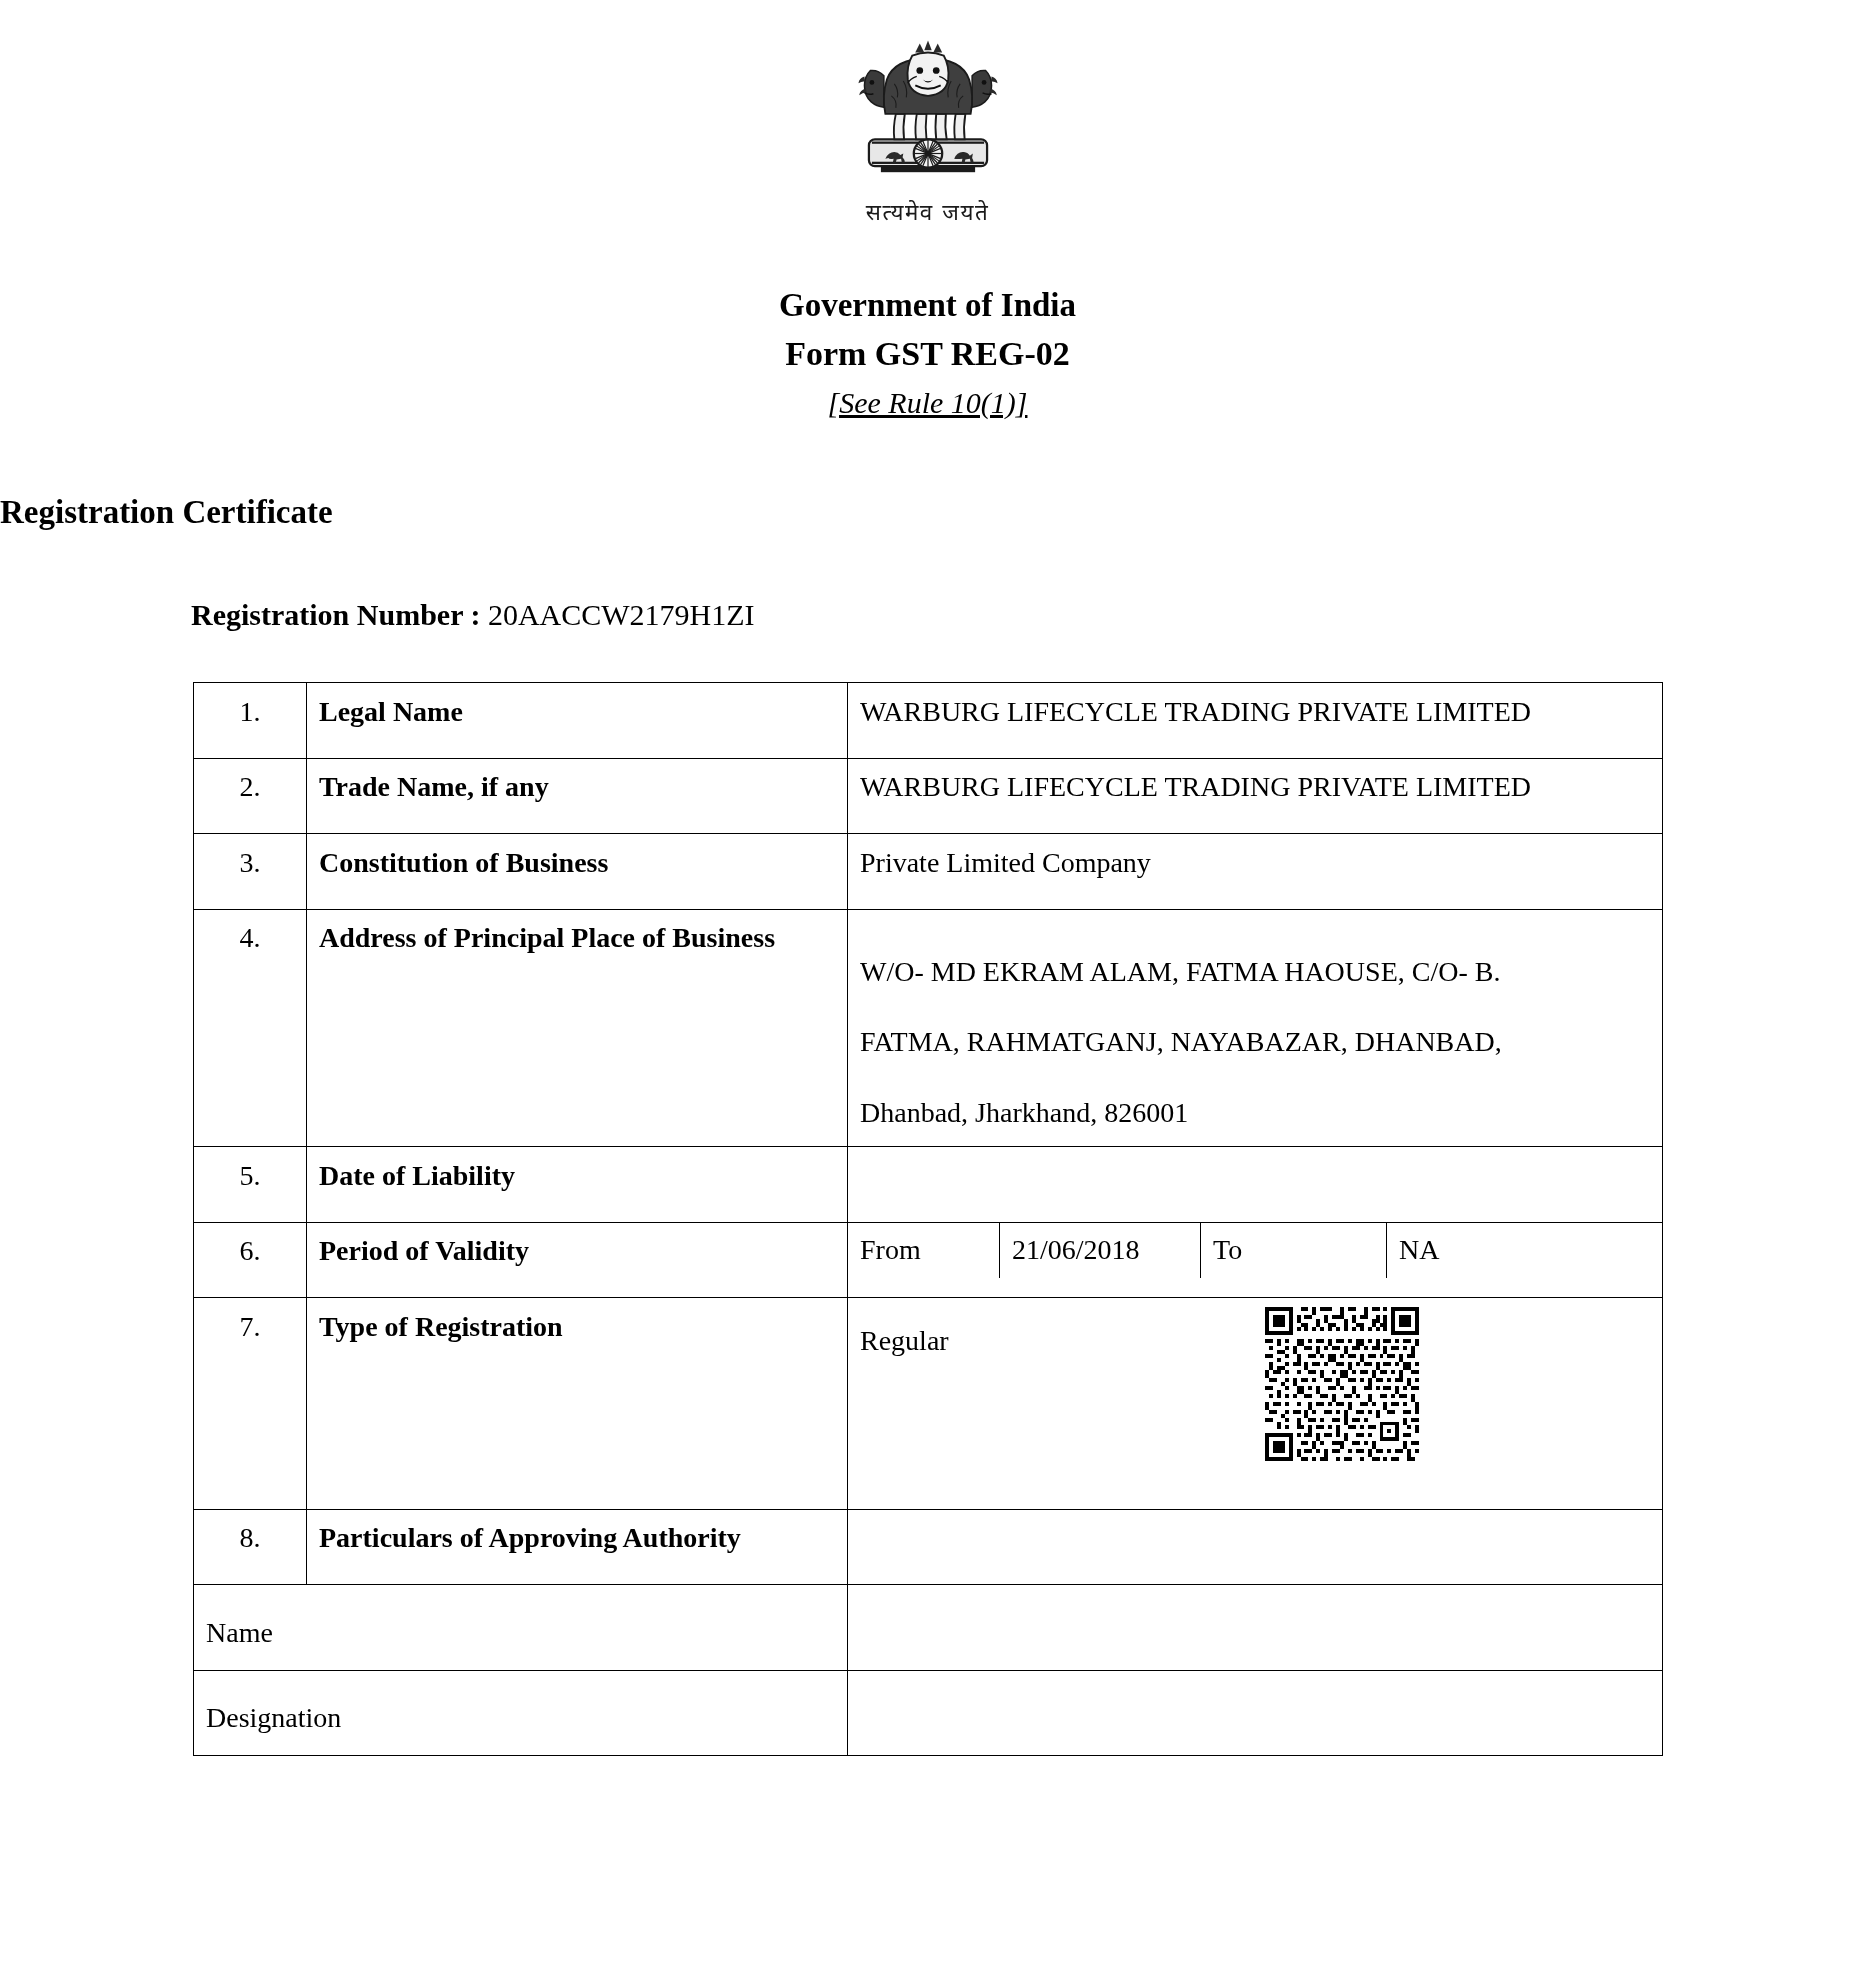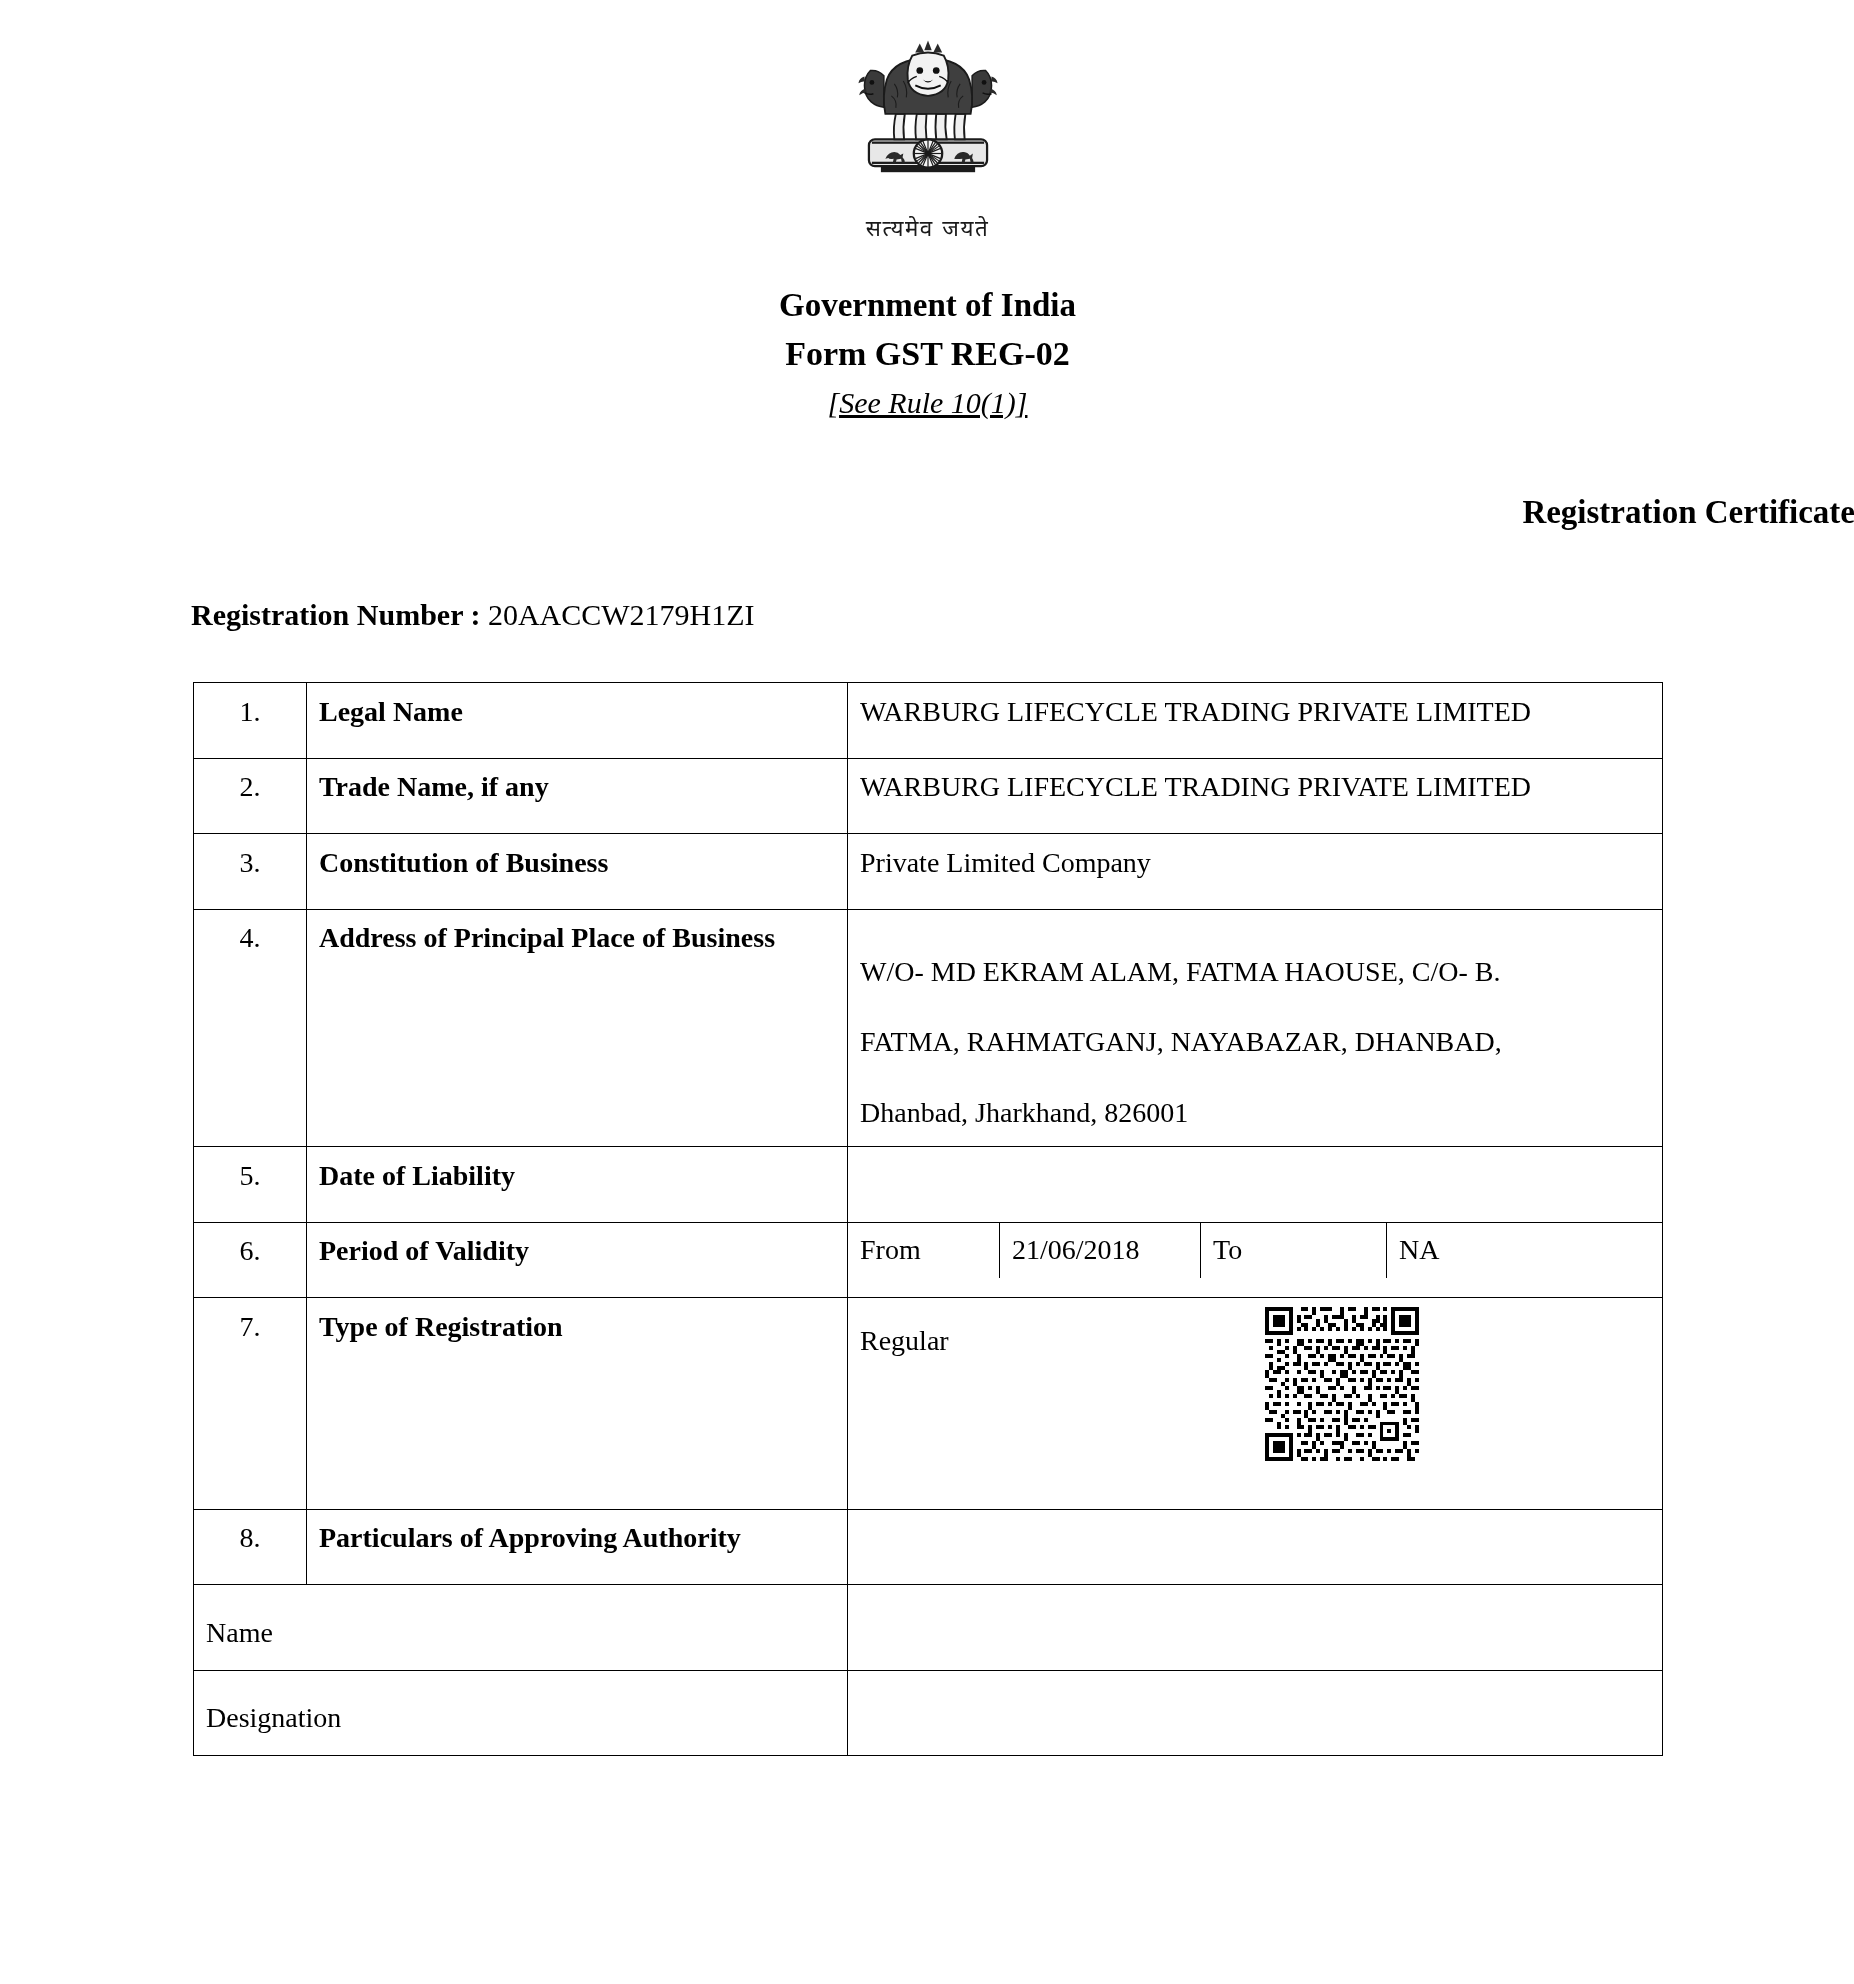--- a/index.html
+++ b/index.html
@@ -36,7 +36,7 @@
     font-family: "DejaVu Sans", sans-serif;
     font-size: 22.4px;
     letter-spacing: 1.5px;
-    margin-top: 17px;
+    margin-top: 1px;
     color: #1a1a1a;
   }
 

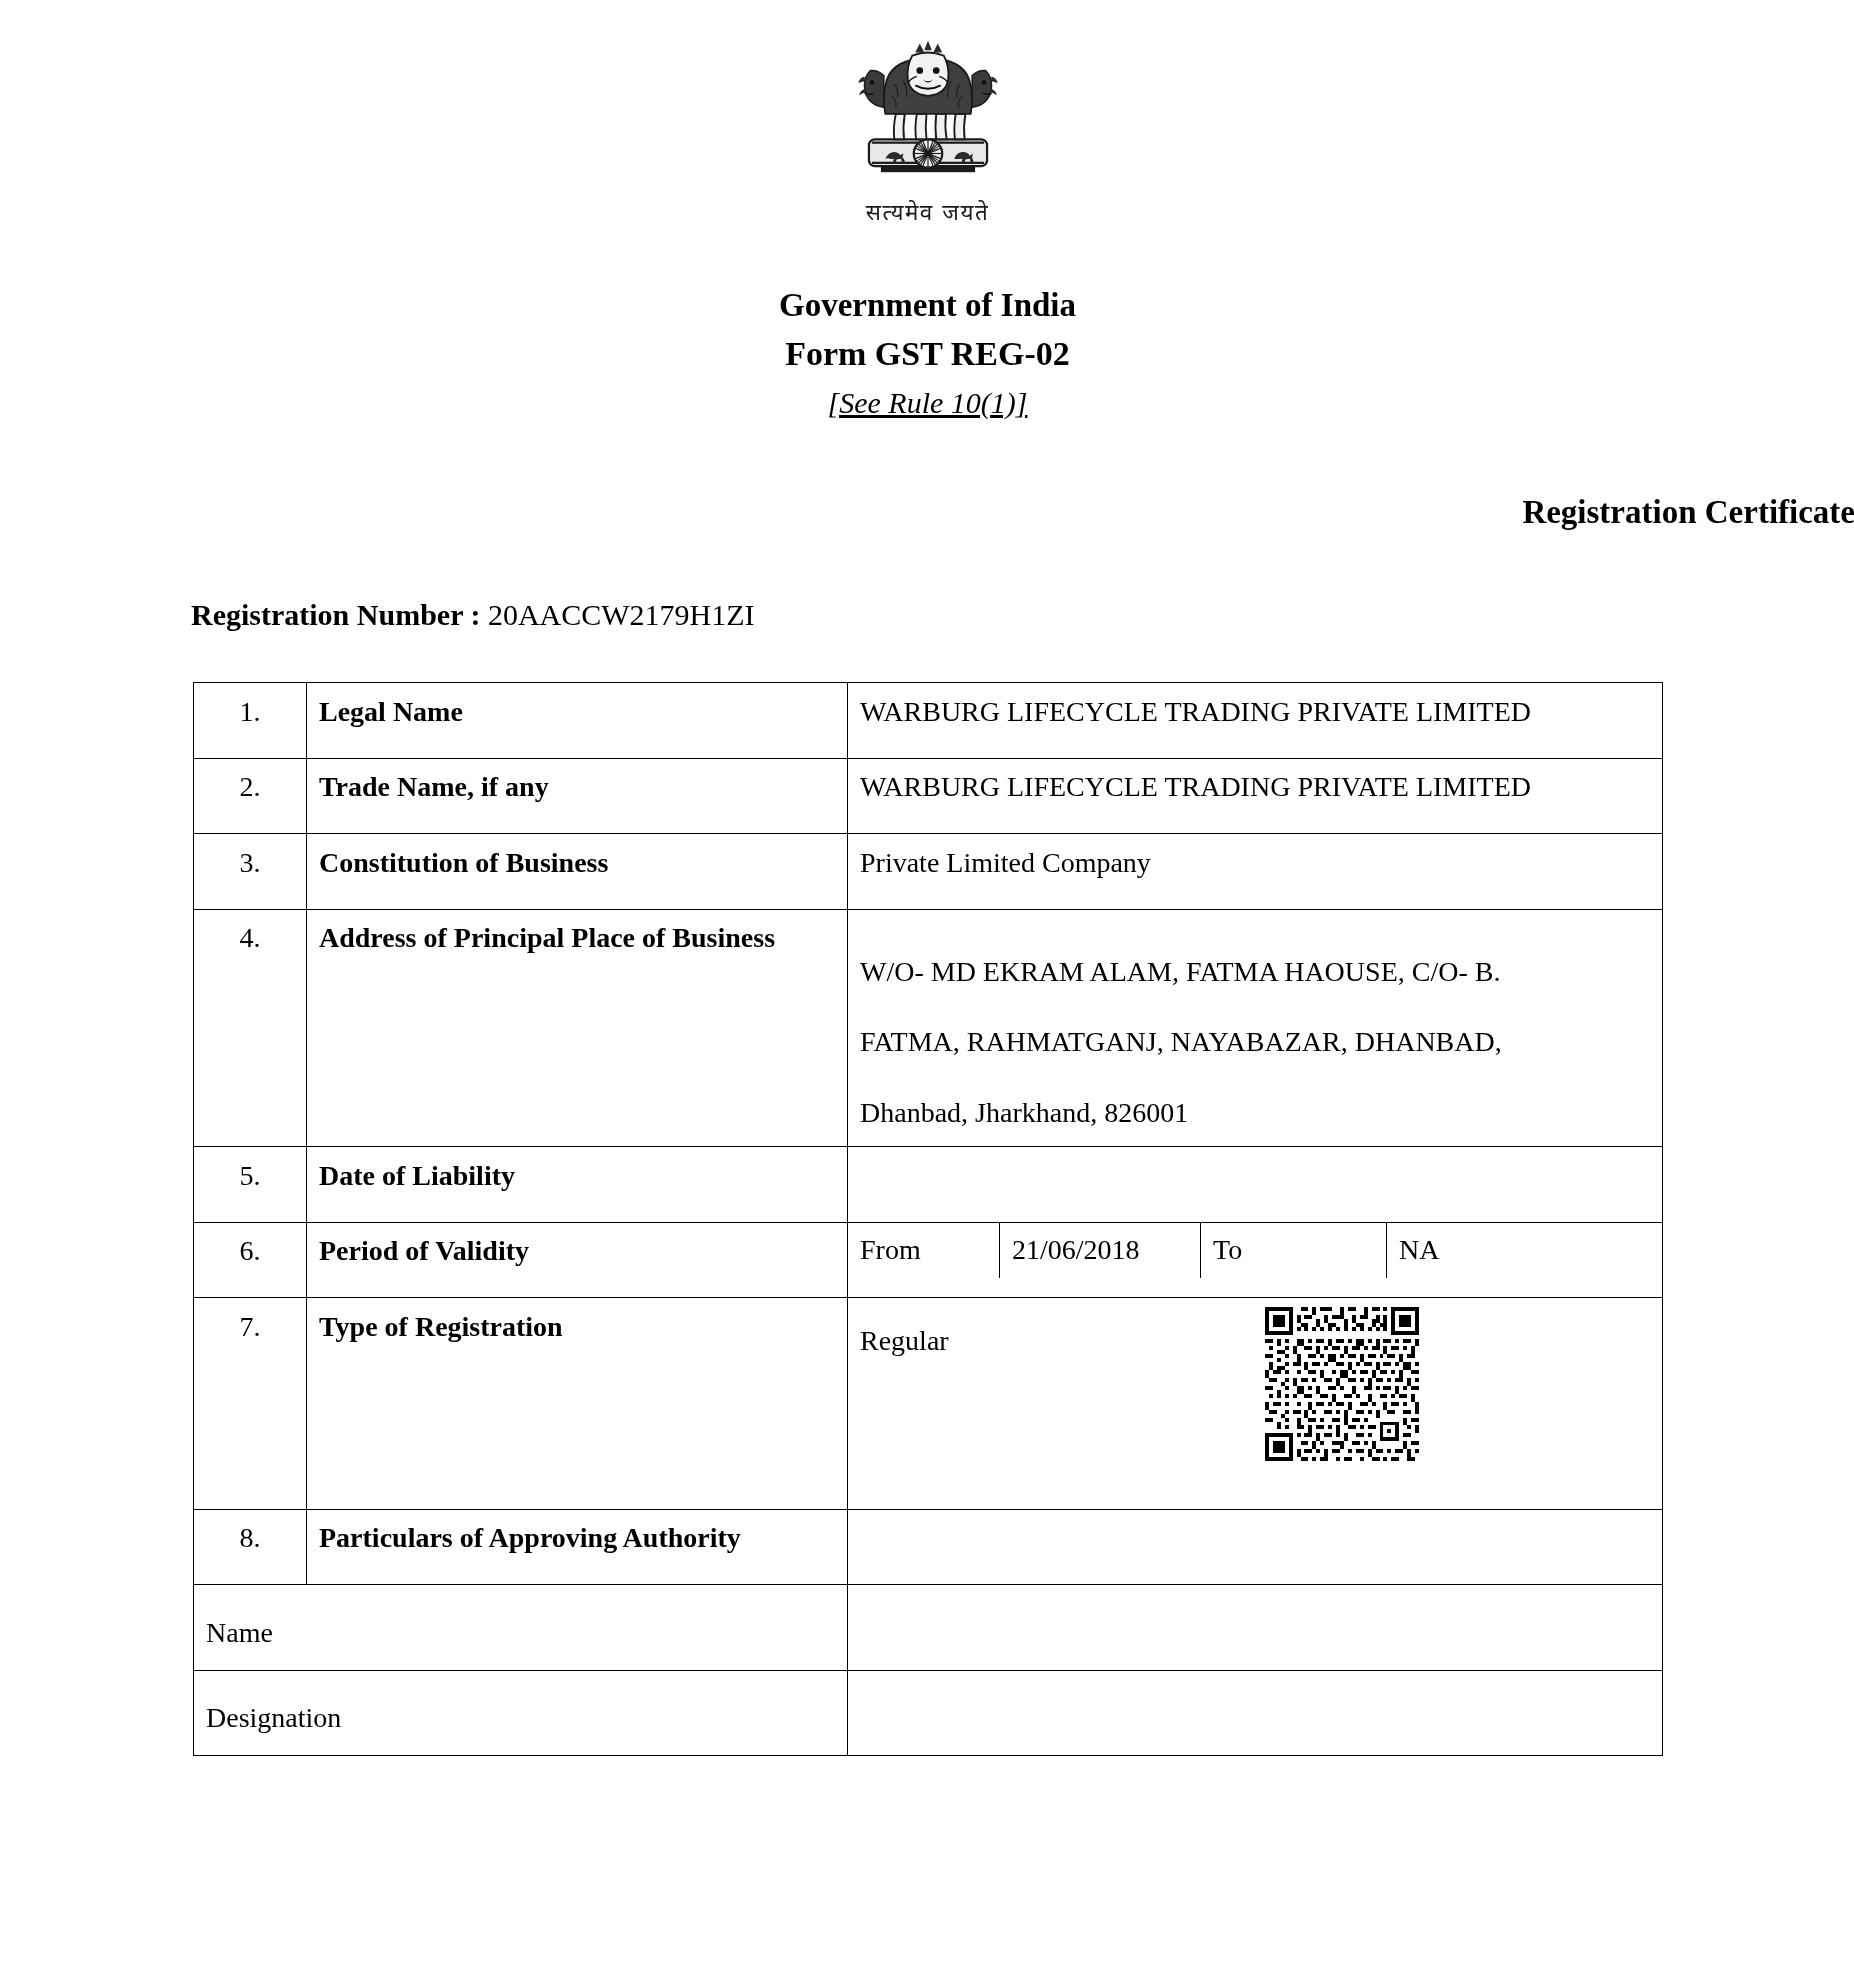--- a/index.html
+++ b/index.html
@@ -71,7 +71,7 @@
     left: 0;
     top: 494px;
     width: 1855px;
-    text-align: right;
+    text-align: left;
     font-size: 33px;
     font-weight: bold;
   }

